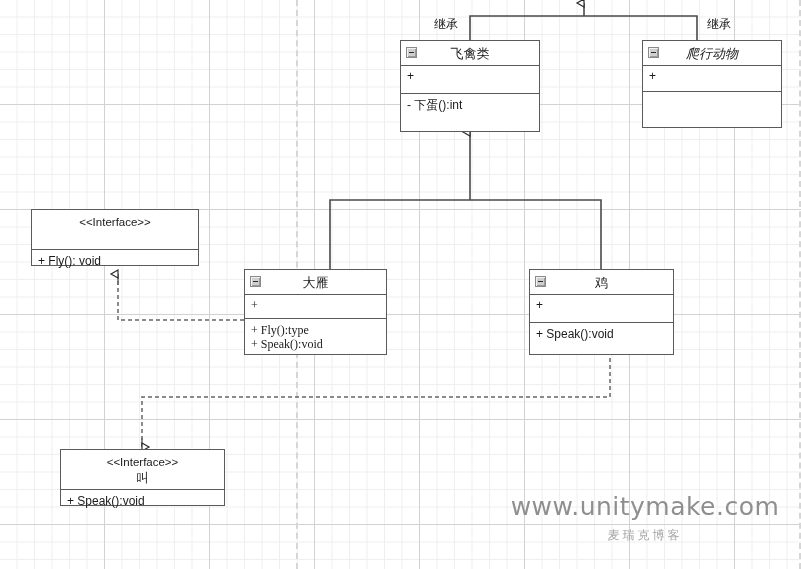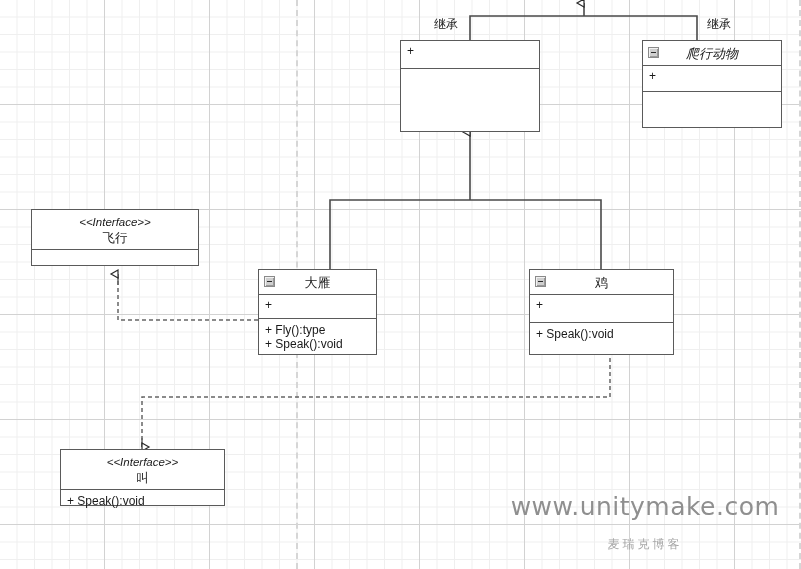--- a/index.html
+++ b/index.html
@@ -190,6 +190,10 @@
   <div class="edge-label" style="left:707px; top:16px;">继承</div>
 
   <div class="uml-box" style="left:400px; top:40px; width:140px; height:92px;">
+    <div class="uml-title">
+      <span class="collapse-icon"></span>
+      <span>飞禽类</span>
+    </div>
     <div class="uml-attrs" style="height:28px;">
       <div>+</div>
     </div>

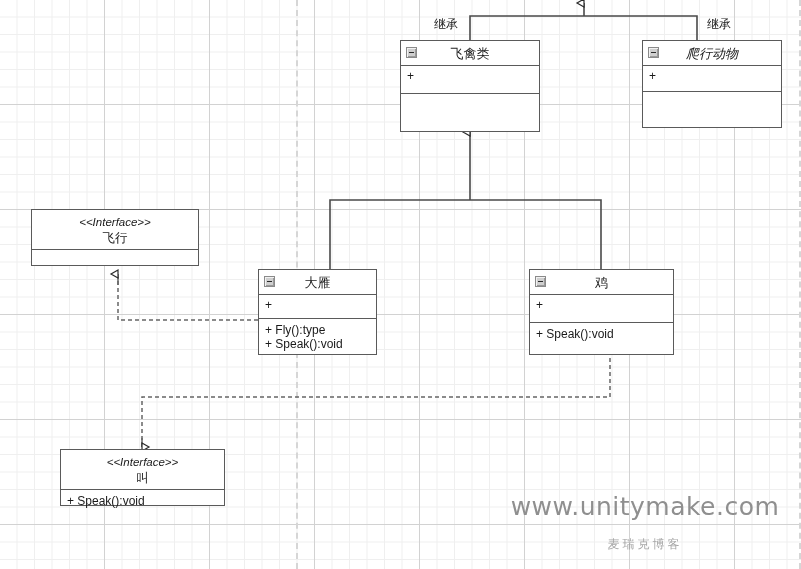--- a/index.html
+++ b/index.html
@@ -197,6 +197,9 @@
     <div class="uml-attrs" style="height:28px;">
       <div>+</div>
     </div>
+    <div class="uml-ops">
+      <div>- 下蛋():int</div>
+    </div>
   </div>
 
   <div class="uml-box" style="left:642px; top:40px; width:140px; height:88px;">

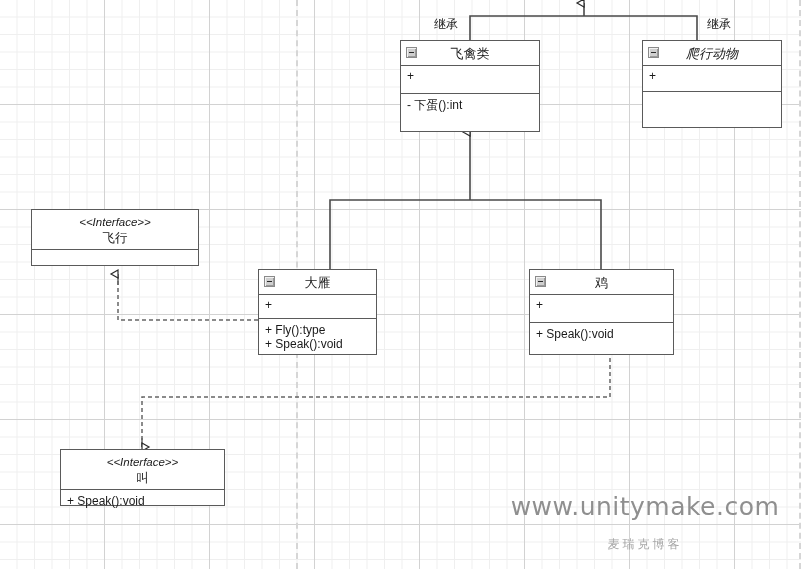--- a/index.html
+++ b/index.html
@@ -61,7 +61,6 @@
   }
   .iface-stereo {
     display: block;
-    font-style: italic;
     font-size: 11.5px;
   }
   .iface-name {

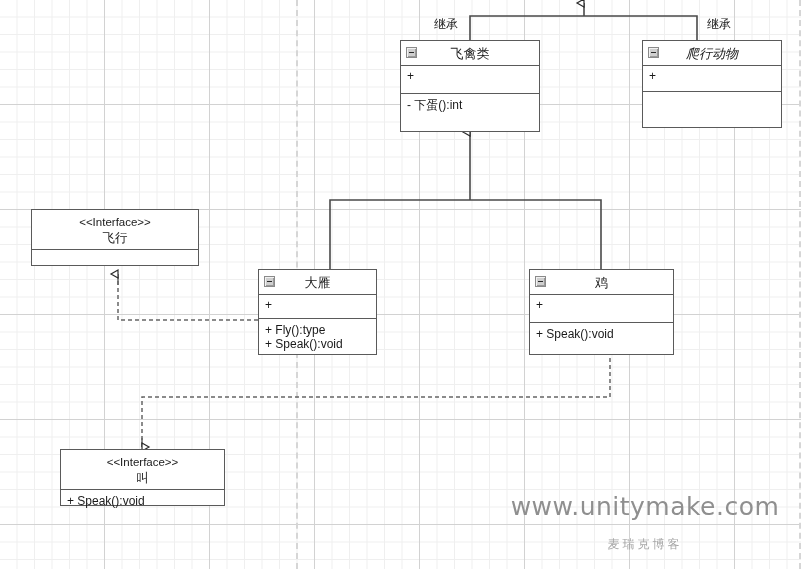--- a/index.html
+++ b/index.html
@@ -214,7 +214,6 @@
   <div class="uml-box" style="left:31px; top:209px; width:168px; height:57px;">
     <div class="uml-title iface">
       <span class="iface-stereo">&lt;&lt;Interface&gt;&gt;</span>
-      <span class="iface-name">飞行</span>
     </div>
   </div>
 

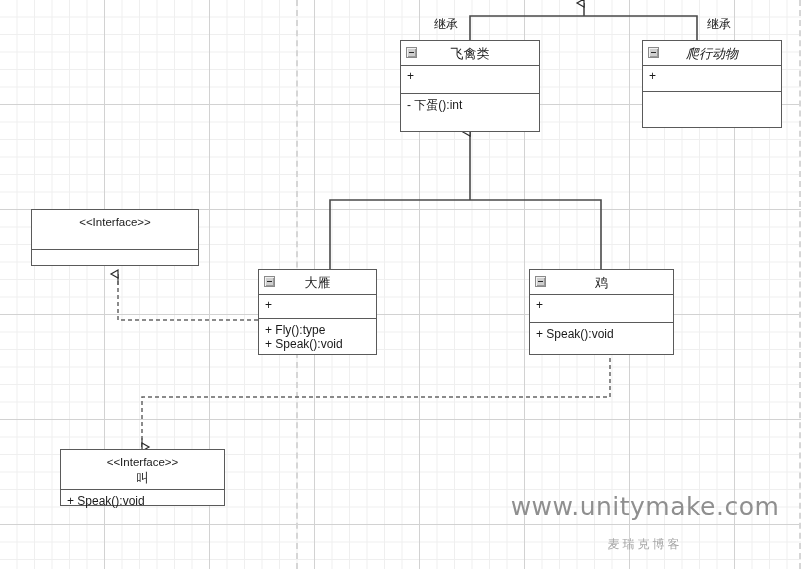--- a/index.html
+++ b/index.html
@@ -215,6 +215,9 @@
     <div class="uml-title iface">
       <span class="iface-stereo">&lt;&lt;Interface&gt;&gt;</span>
     </div>
+    <div class="uml-ops">
+      <div>+ Fly(): void</div>
+    </div>
   </div>
 
   <div class="uml-box" style="left:258px; top:269px; width:119px; height:86px;">

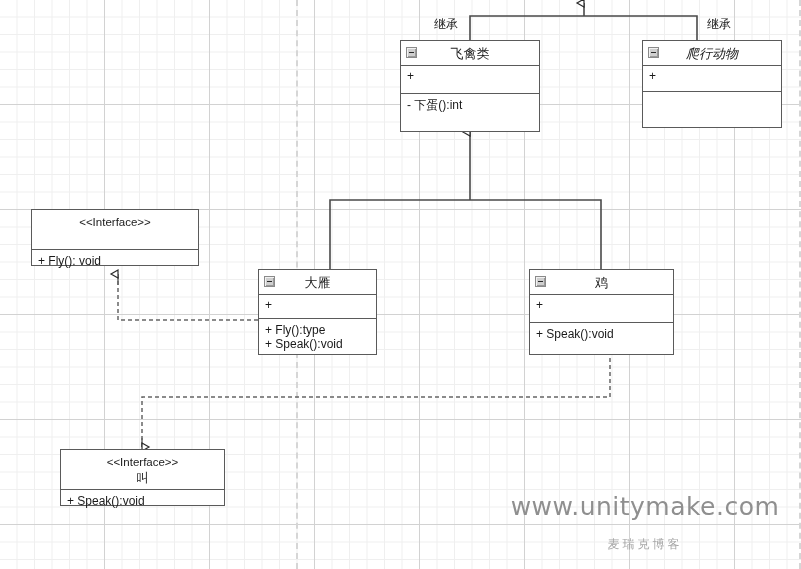--- a/index.html
+++ b/index.html
@@ -220,7 +220,7 @@
     </div>
   </div>
 
-  <div class="uml-box" style="left:258px; top:269px; width:119px; height:86px;">
+  <div class="uml-box" style="left:244px; top:269px; width:143px; height:86px;font-family:Liberation Serif, serif;">
     <div class="uml-title">
       <span class="collapse-icon"></span>
       <span>大雁</span>

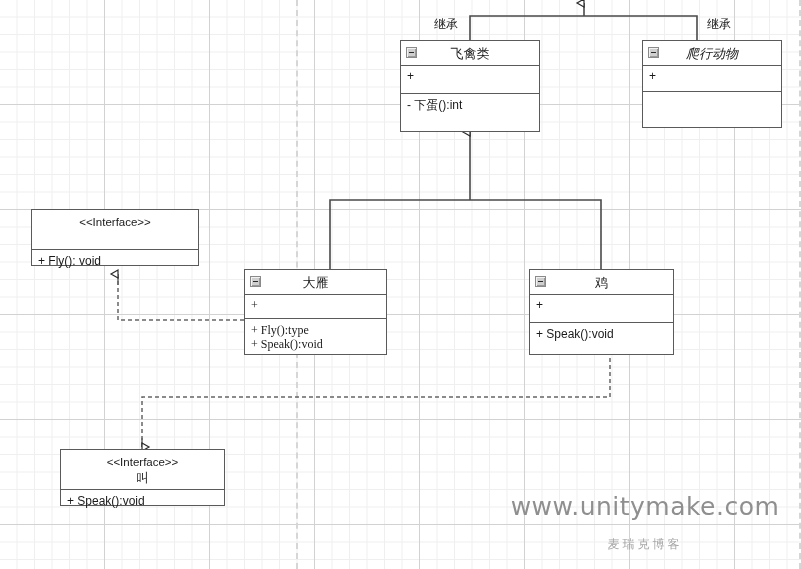--- a/index.html
+++ b/index.html
@@ -137,7 +137,7 @@
   .wm-sub {
     font-size: 12px;
     letter-spacing: 3px;
-    margin-top: 15px;
+    margin-top: 6px;
     color: #a6a6a6;
   }
 </style>

